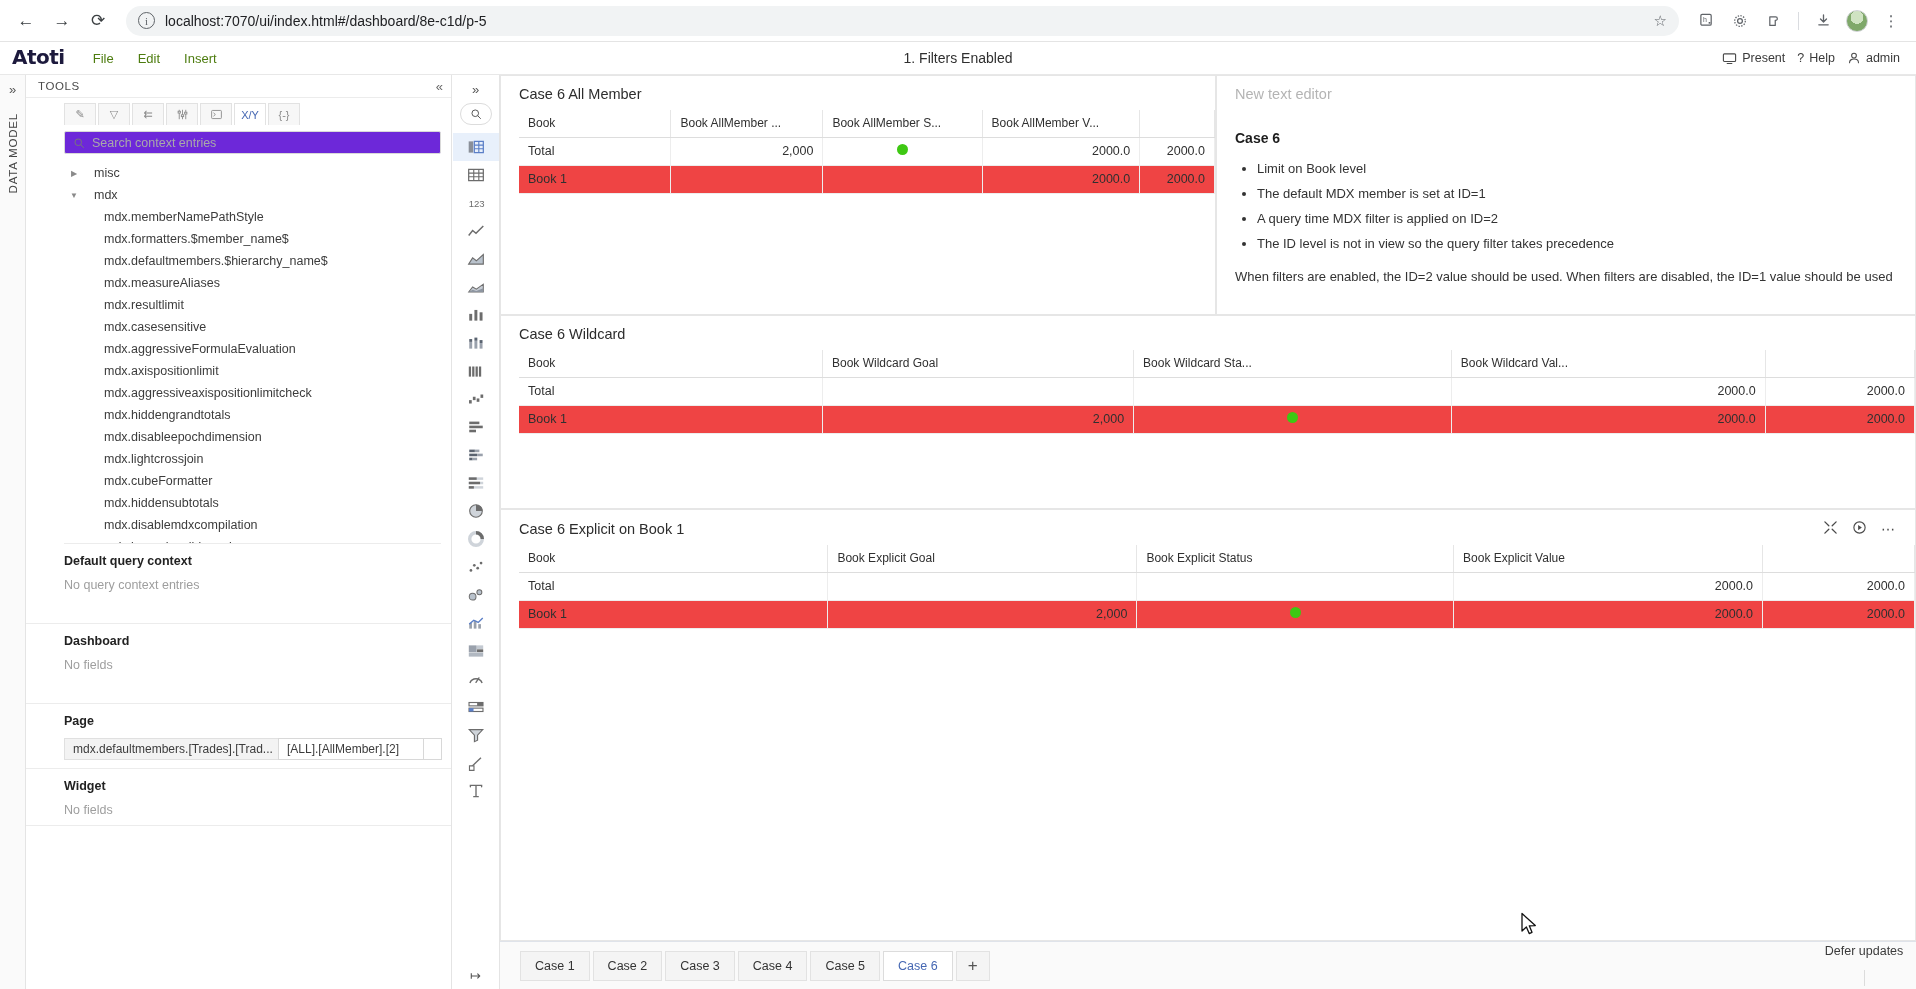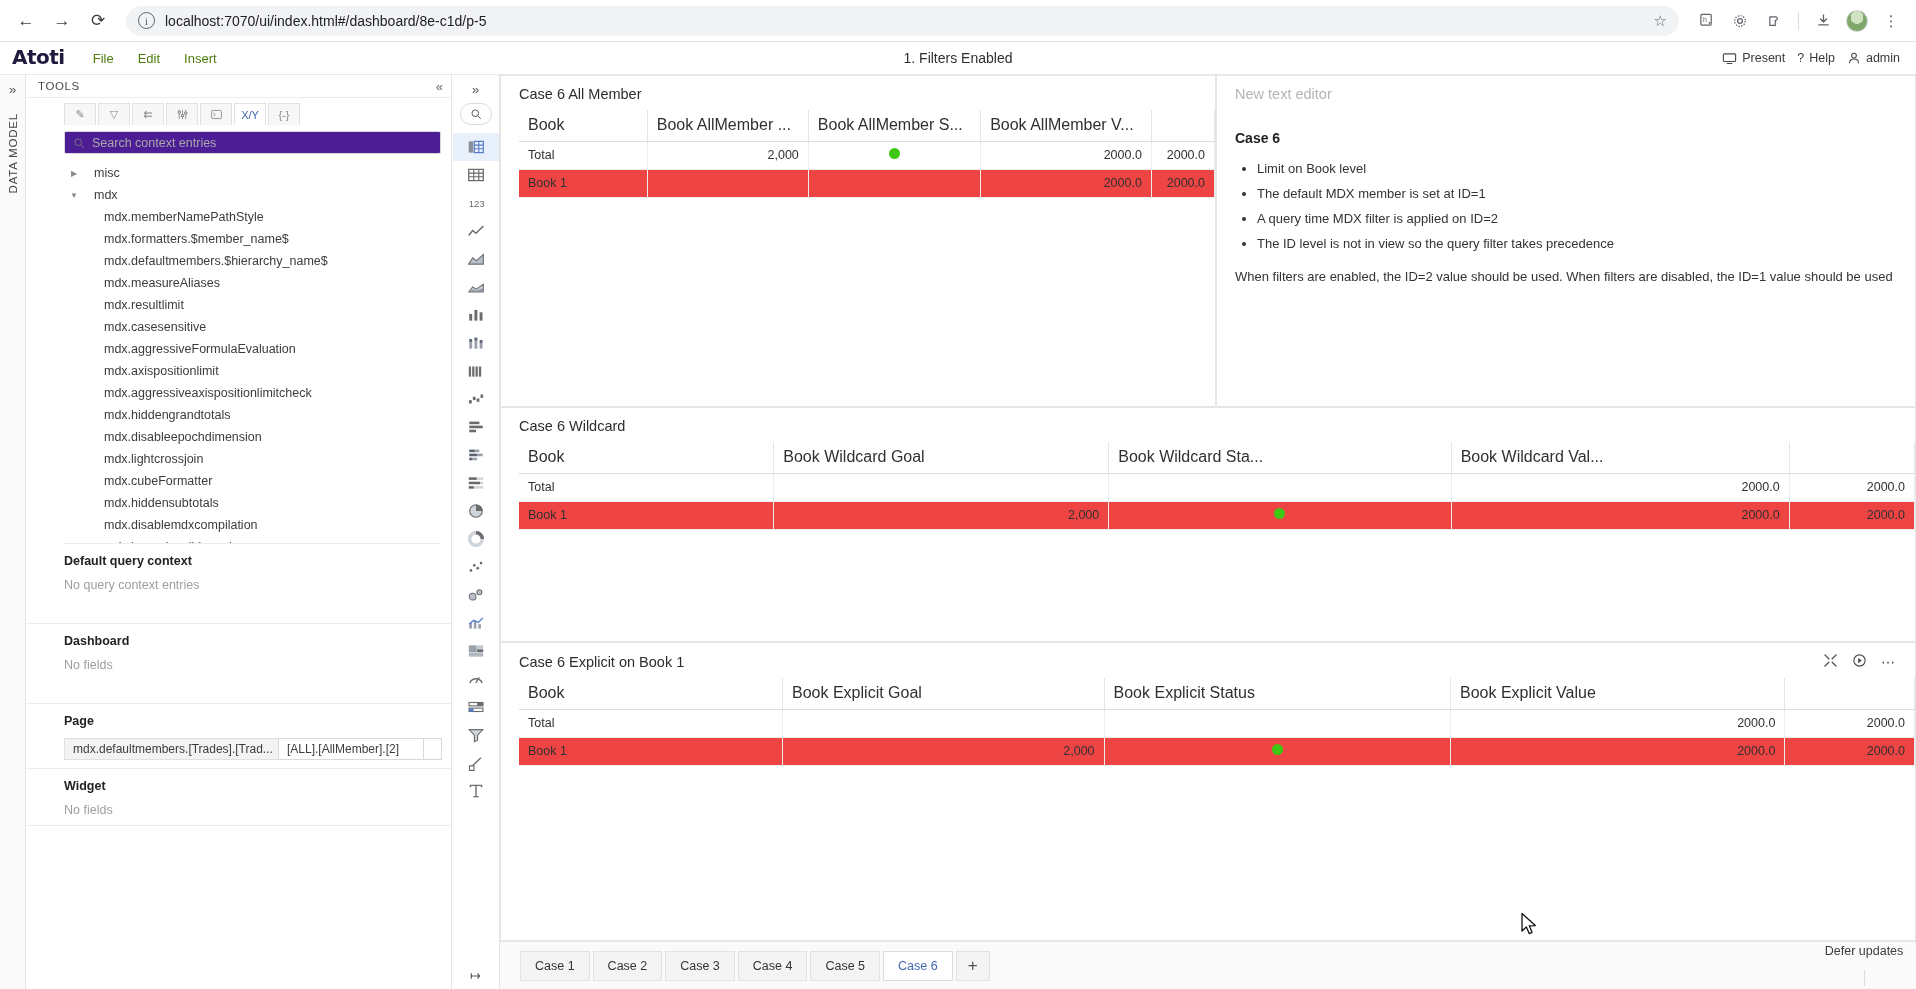--- a/index.html
+++ b/index.html
@@ -617,7 +617,7 @@
   <div id="canvas">
     <div id="canvas-grid">
 
-      <div class="wrow" style="height:332px;">
+      <div class="wrow" style="height:240px;">
         <div class="widget" style="width:716px;">
           <div class="wtitle">
             <span>Case 6 All Member</span>

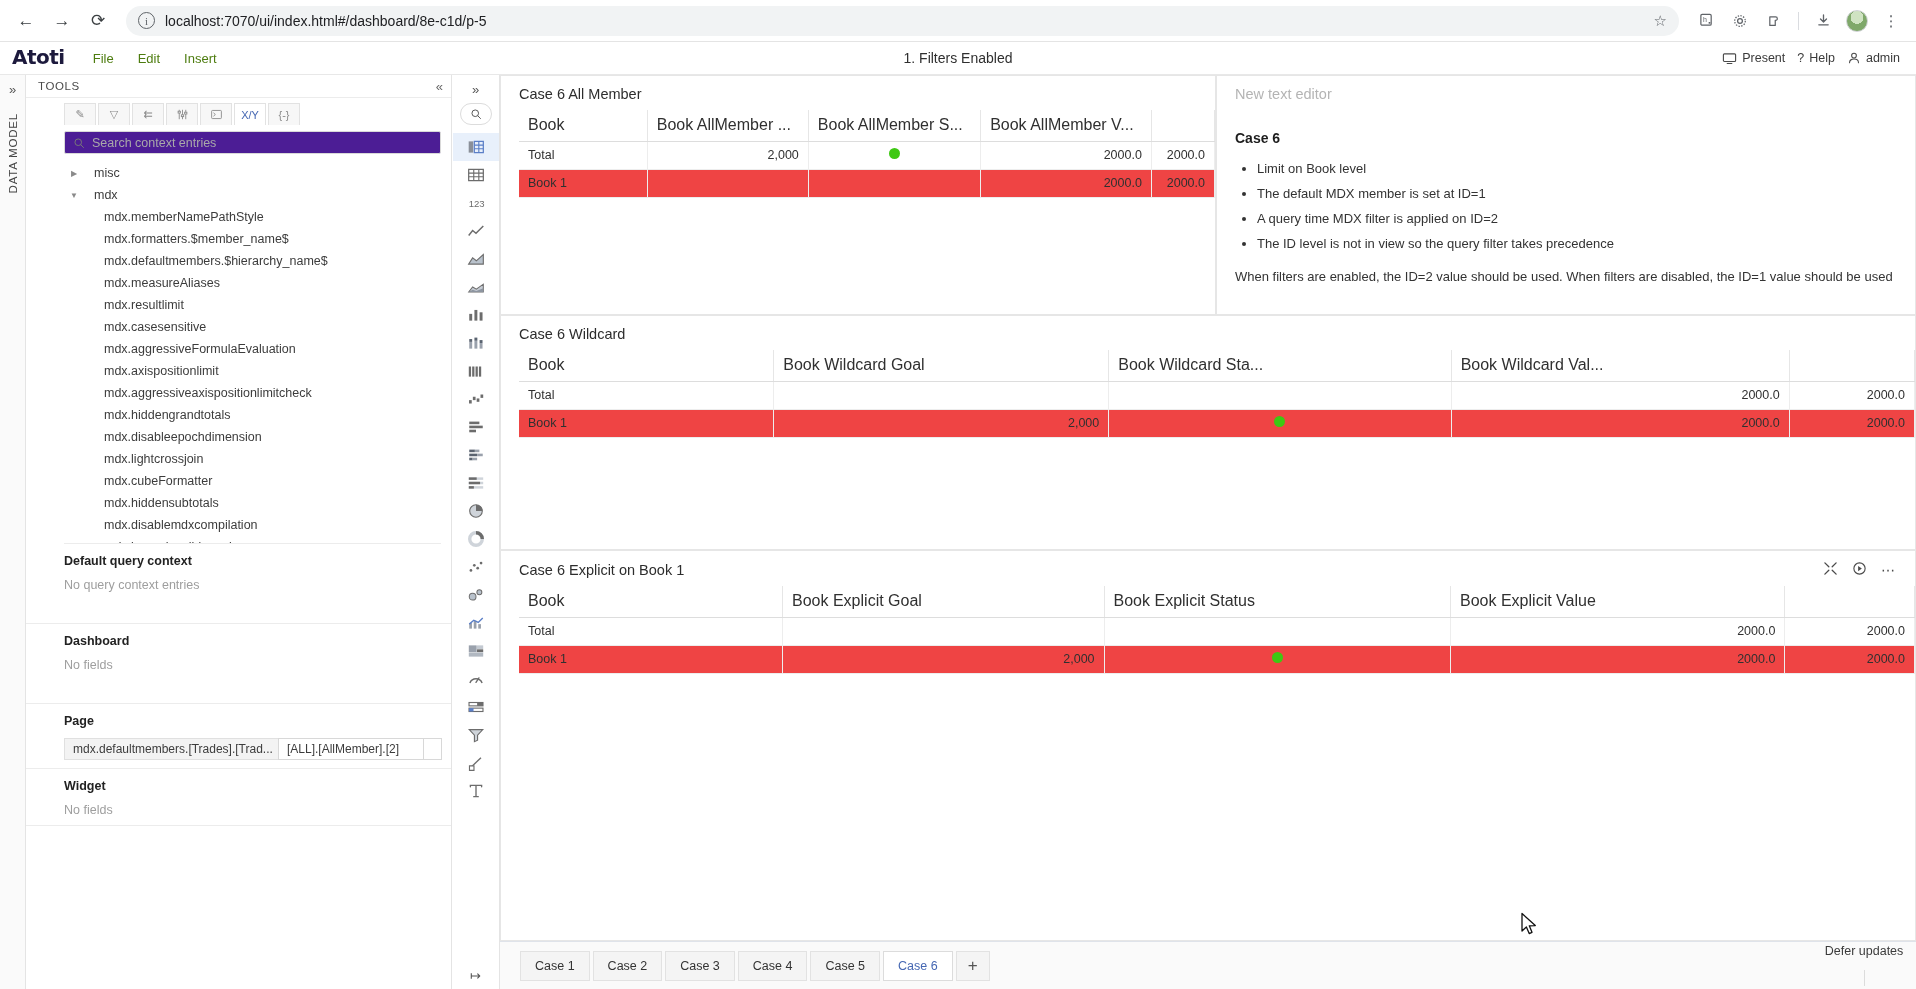--- a/index.html
+++ b/index.html
@@ -178,7 +178,7 @@
 
   table.pivot { border-collapse:collapse; margin-left:18px; table-layout:fixed; }
   table.pivot th {
-    font-size:16px; font-weight:normal; color:#303030; text-align:left;
+    font-size:12px; font-weight:normal; color:#303030; text-align:left;
     padding:6px 9px 7px; border-bottom:1px solid #ddd; border-right:1px solid #e6e6e6;
     white-space:nowrap; overflow:hidden; text-overflow:ellipsis;
   }

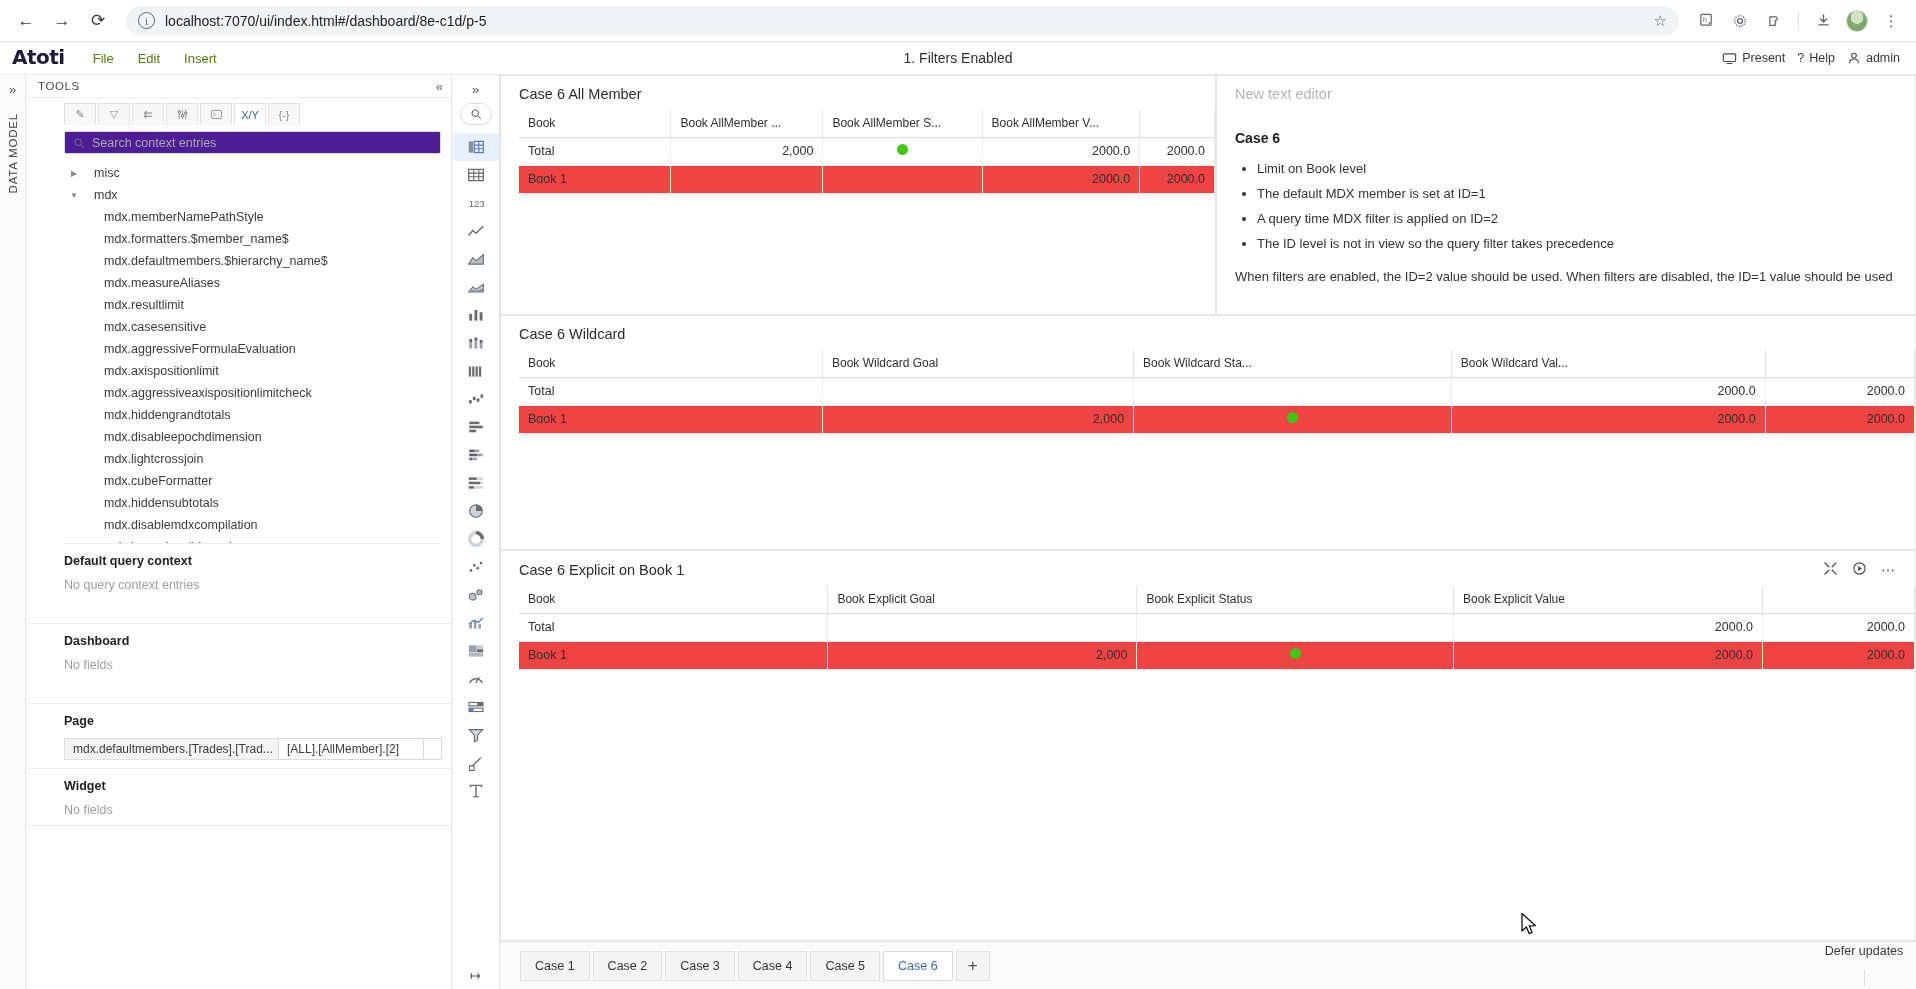--- a/index.html
+++ b/index.html
@@ -105,7 +105,7 @@
   #ctx-search-wrap { padding:6px 10px 6px 38px; }
   #ctx-search {
     width:100%; height:23px; border:1px solid #d9d9d9; border-radius:2px;
-    display:flex; align-items:center; gap:7px; padding:0 8px; background:#4c1d95;
+    display:flex; align-items:center; gap:7px; padding:0 8px; background:#6d28d9;
   }
   #ctx-search .ph { color:#a9a9a9; font-size:12.5px; }
 

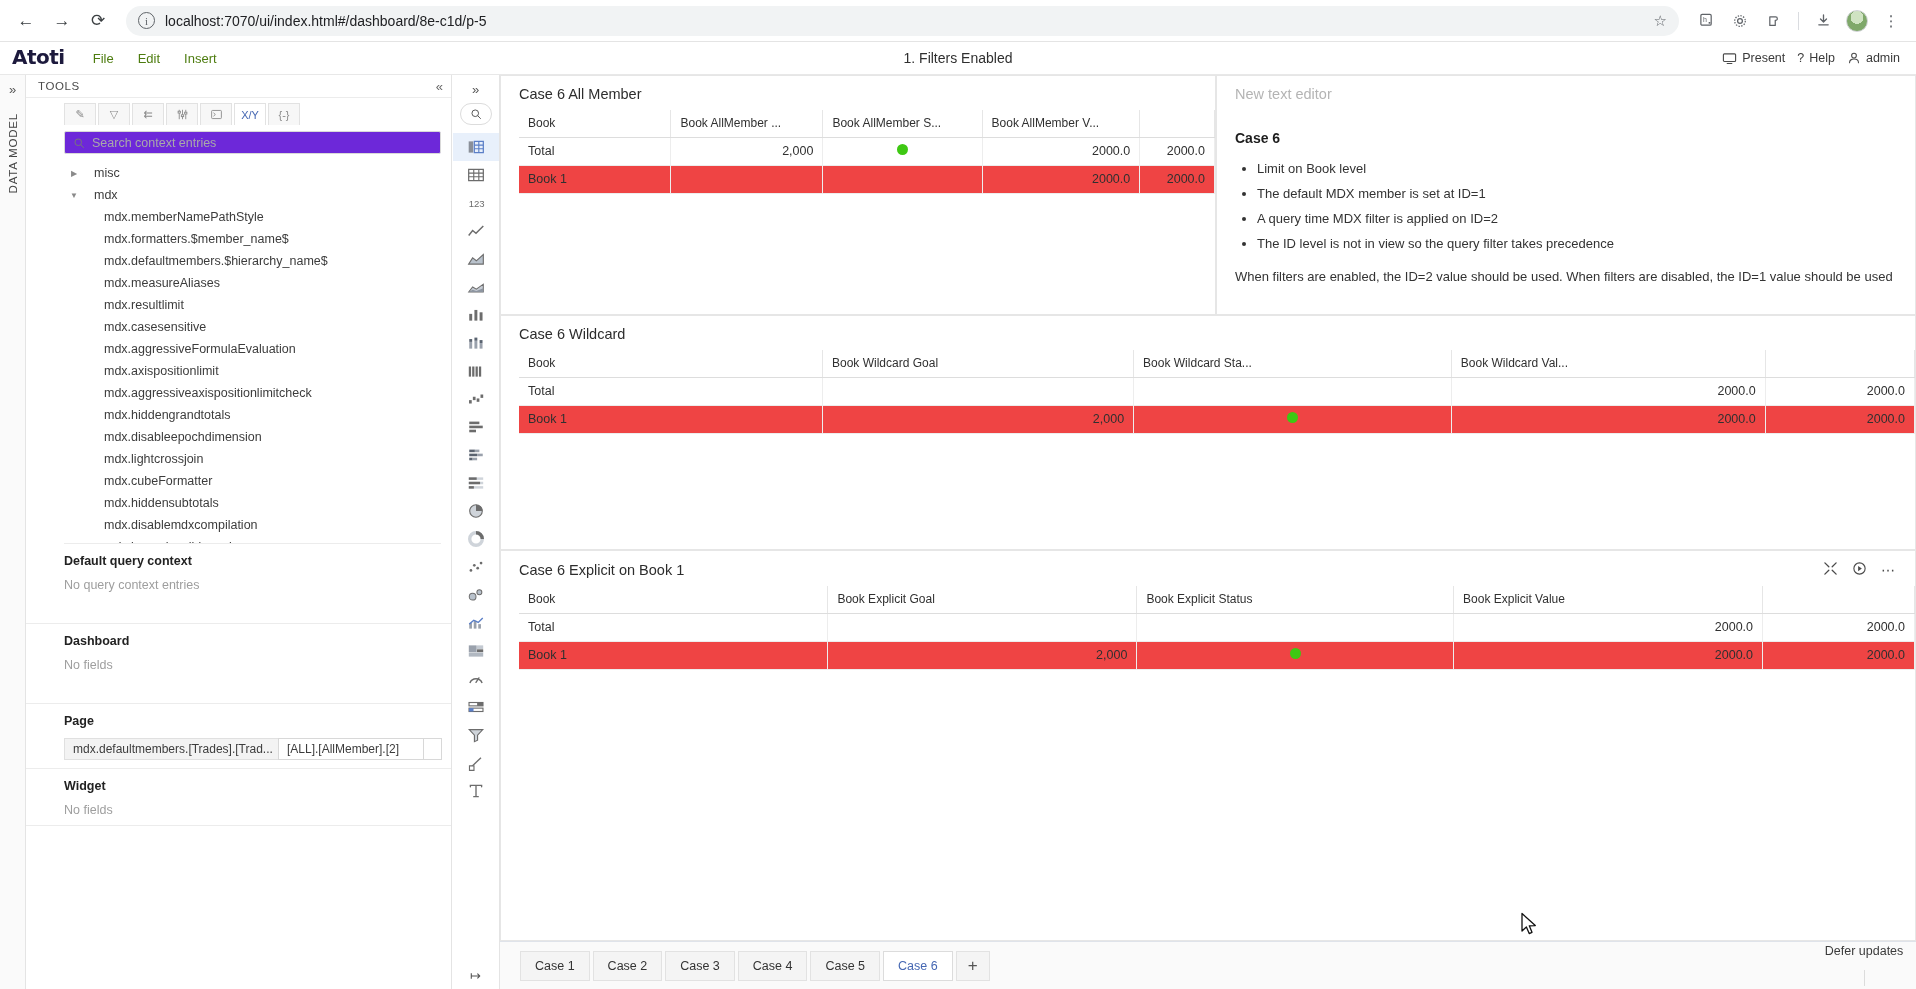--- a/index.html
+++ b/index.html
@@ -674,7 +674,7 @@
         </div>
       </div>
 
-      <div class="wrow" style="height:235px;">
+      <div class="wrow" style="height:194px;">
         <div class="widget" style="flex:1 1 auto;">
           <div class="wtitle">
             <span>Case 6 Wildcard</span>

